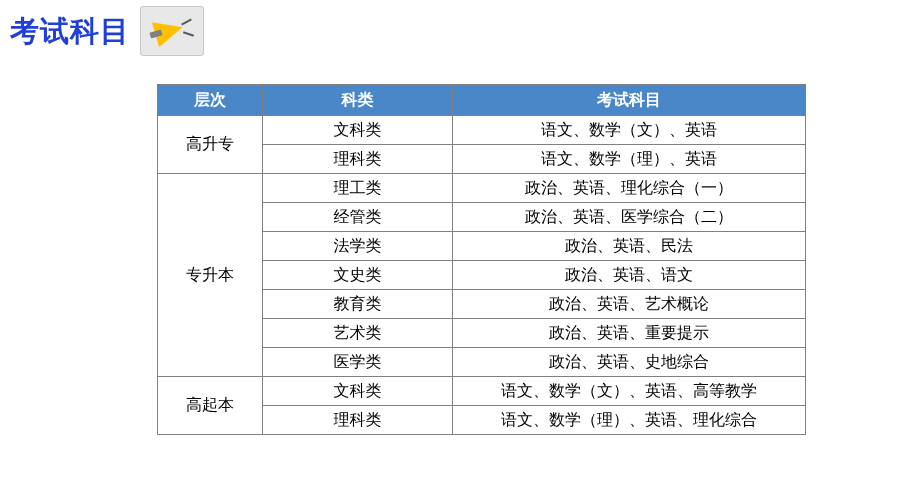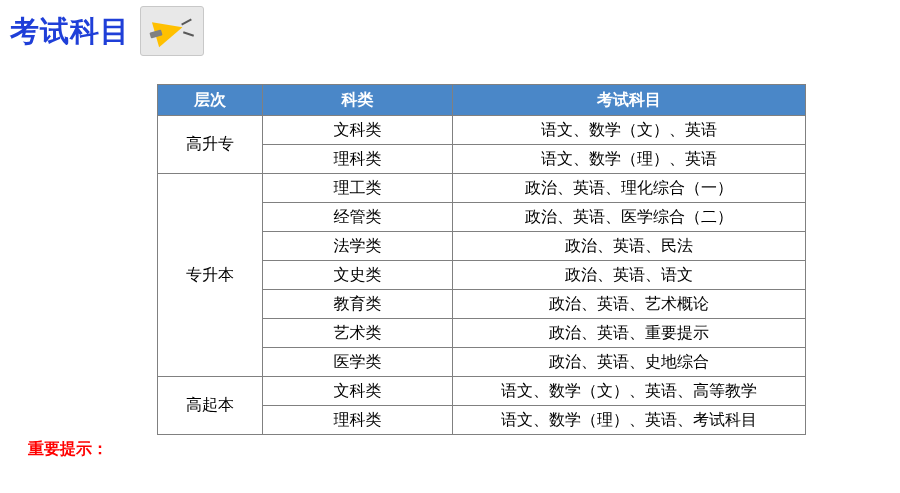--- a/index.html
+++ b/index.html
@@ -201,7 +201,7 @@
     </tr>
     <tr>
       <td>理科类</td>
-      <td>语文、数学（理）、英语、考试科目</td>
+      <td>语文、数学（理）、英语、理化综合</td>
     </tr>
   </tbody>
 </table>

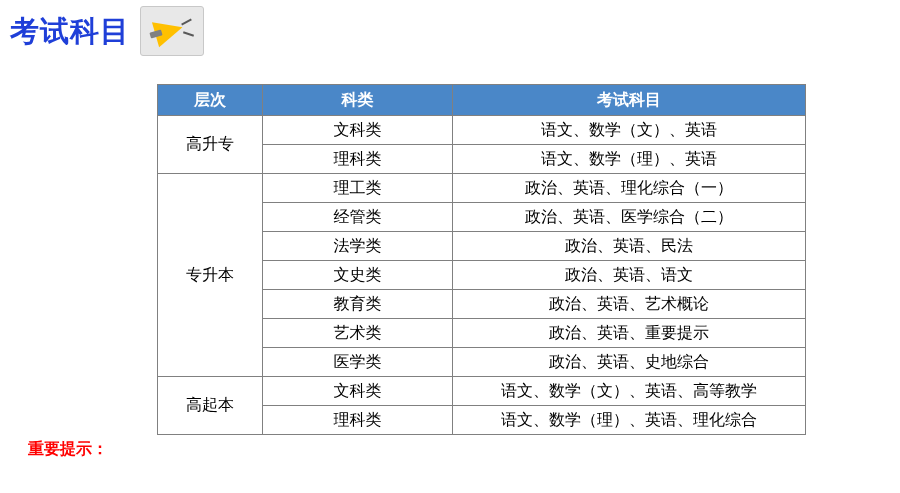--- a/index.html
+++ b/index.html
@@ -207,7 +207,6 @@
 </table>
 
 <div id="notes">
-  <div id="note-title">重要提示：</div>
 </div>
 
 </body></html>

